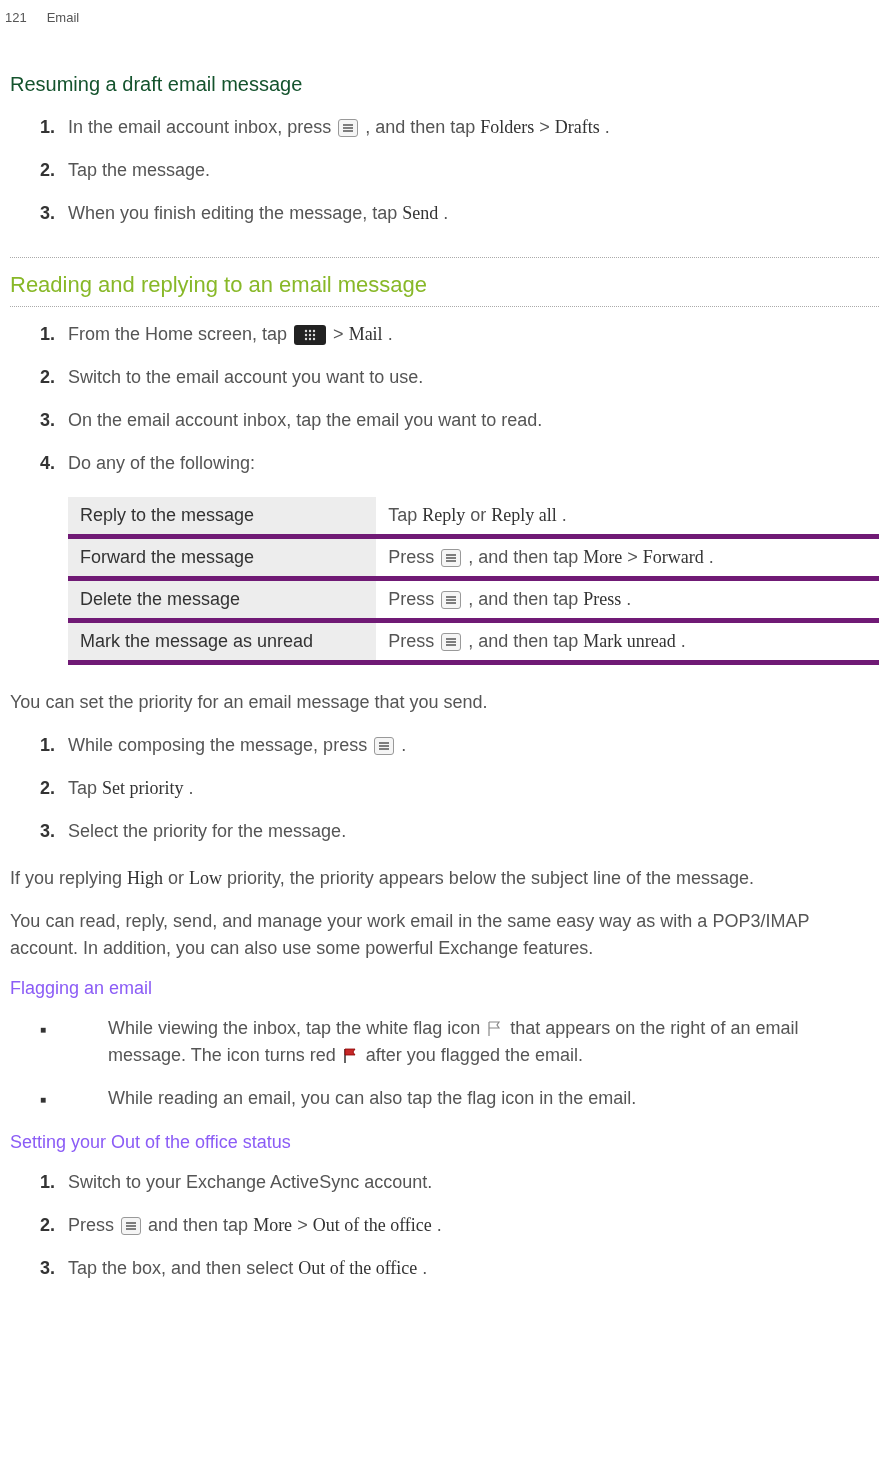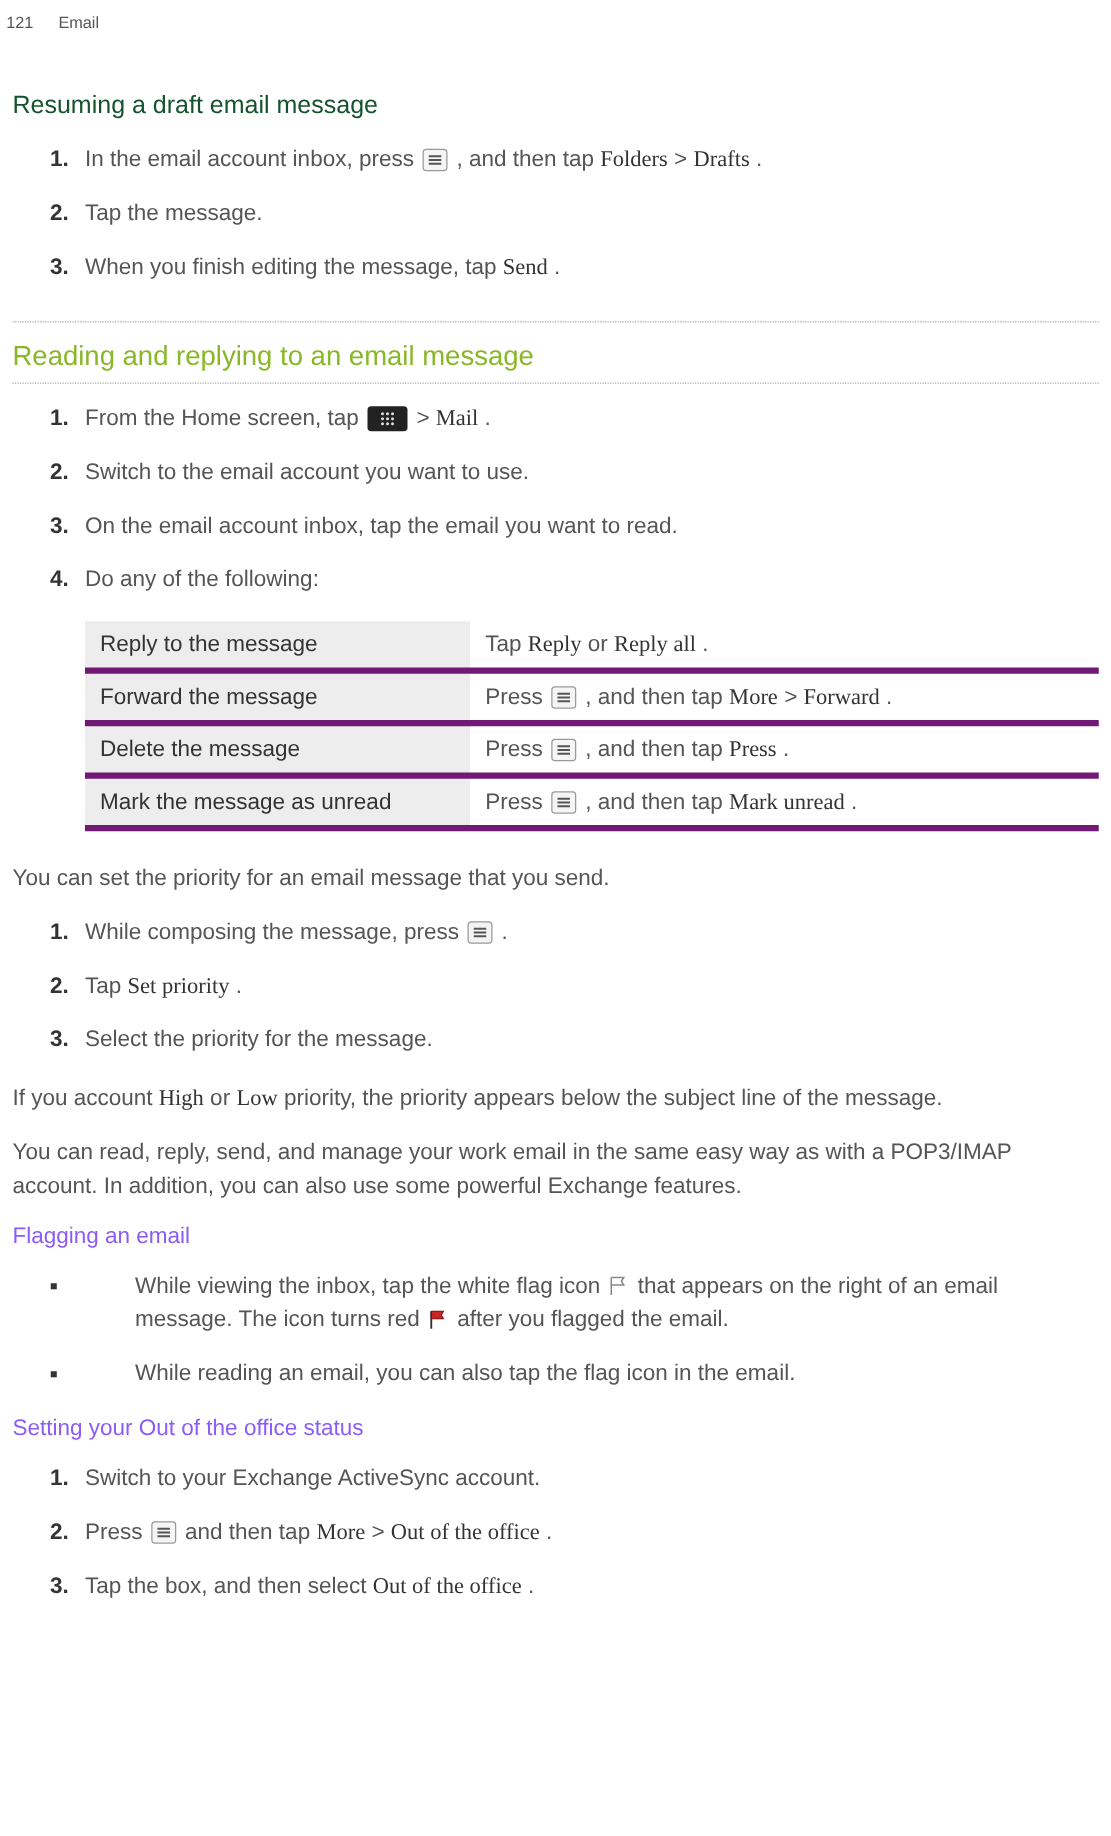--- a/index.html
+++ b/index.html
@@ -348,7 +348,7 @@
     </li>
   </ol>
   <p class="body-text">
-    <span>If you account </span>
+    <span>If you replying </span>
     <span class="strong">High</span>
     <span> or </span>
     <span class="strong">Low</span>

